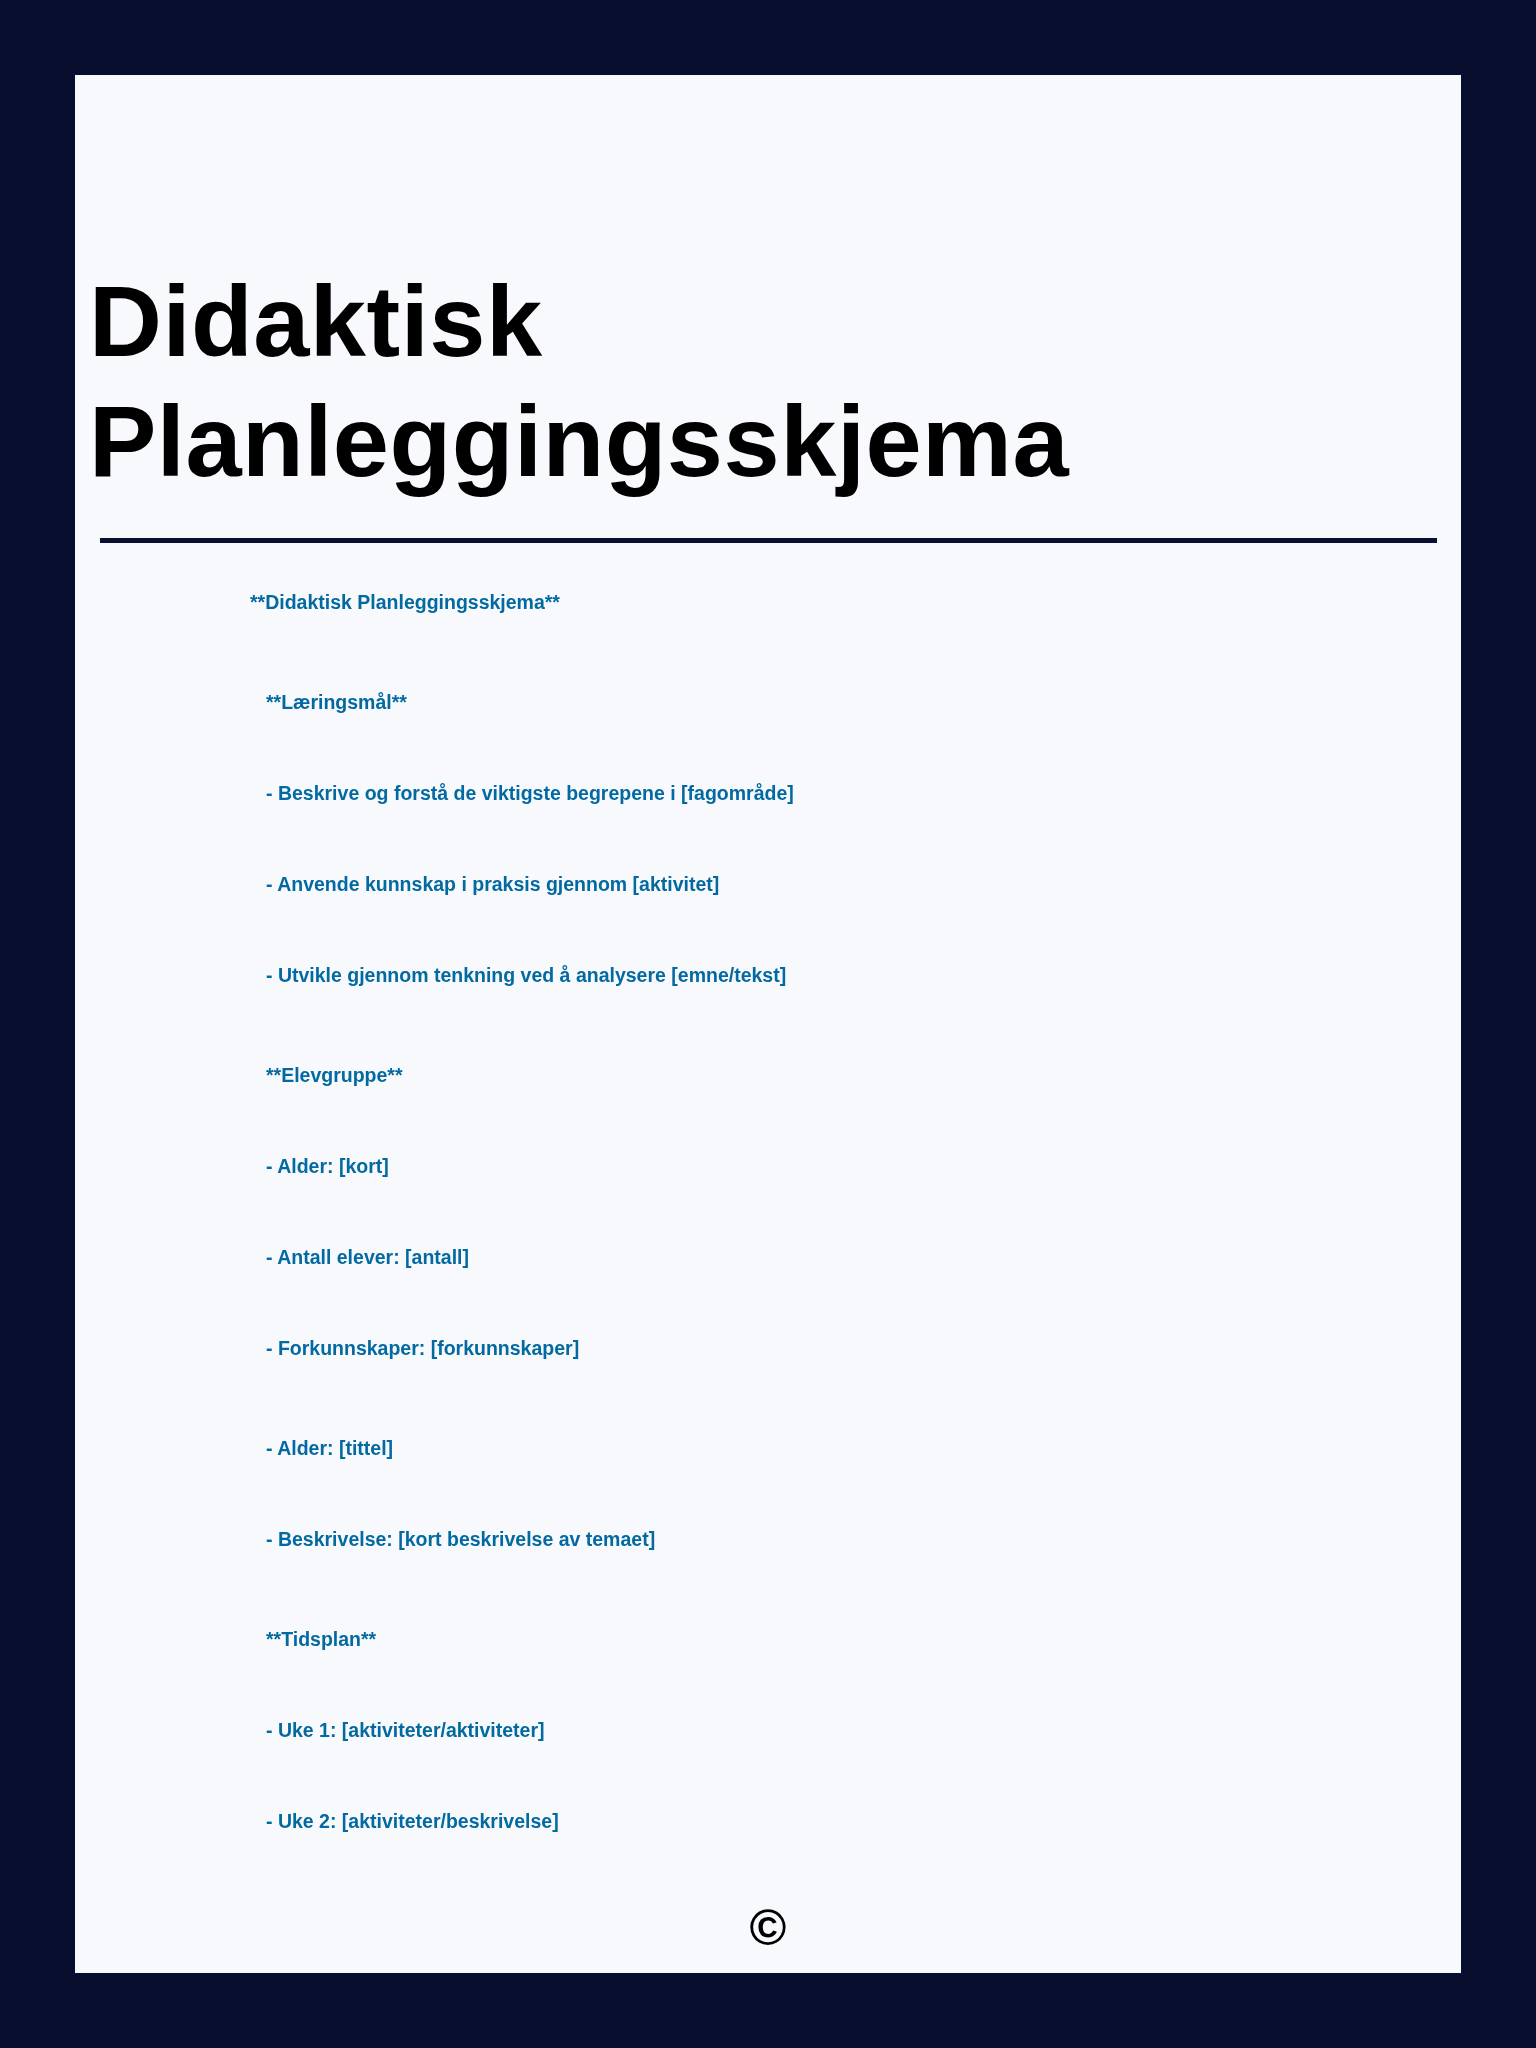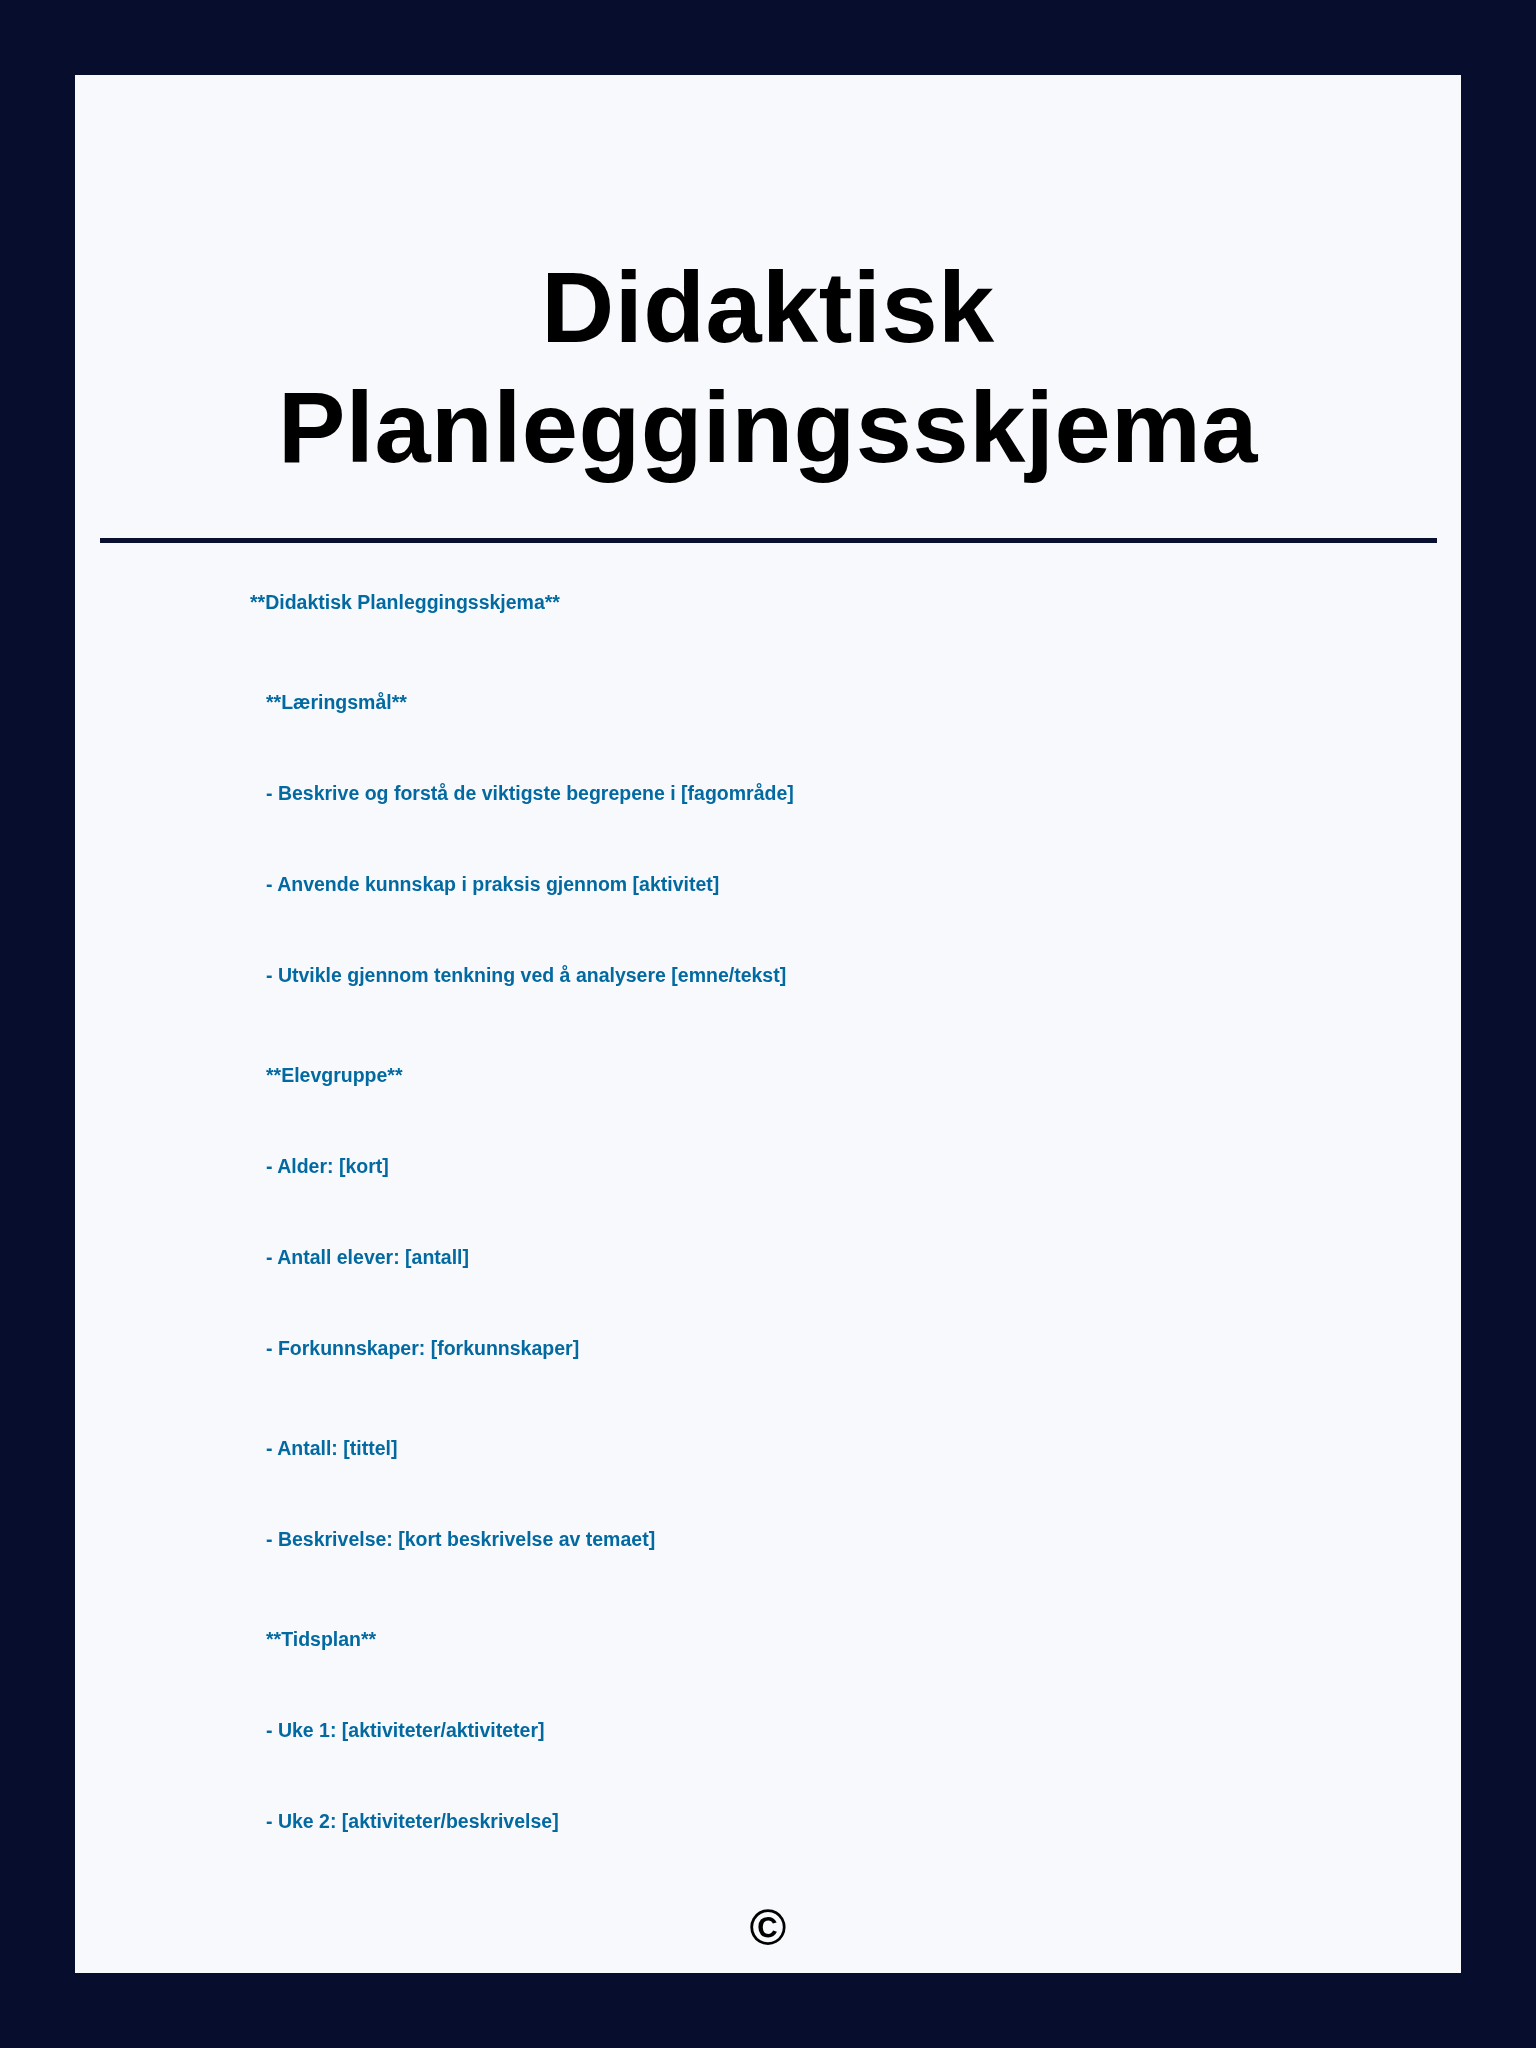--- a/index.html
+++ b/index.html
@@ -27,8 +27,7 @@
       left: 0;
       top: 172px;
       width: 1386px;
-      margin: 0;
-      text-align: center;
+      margin: 14px;
       font-size: 101px;
       line-height: 120px;
       font-weight: bold;

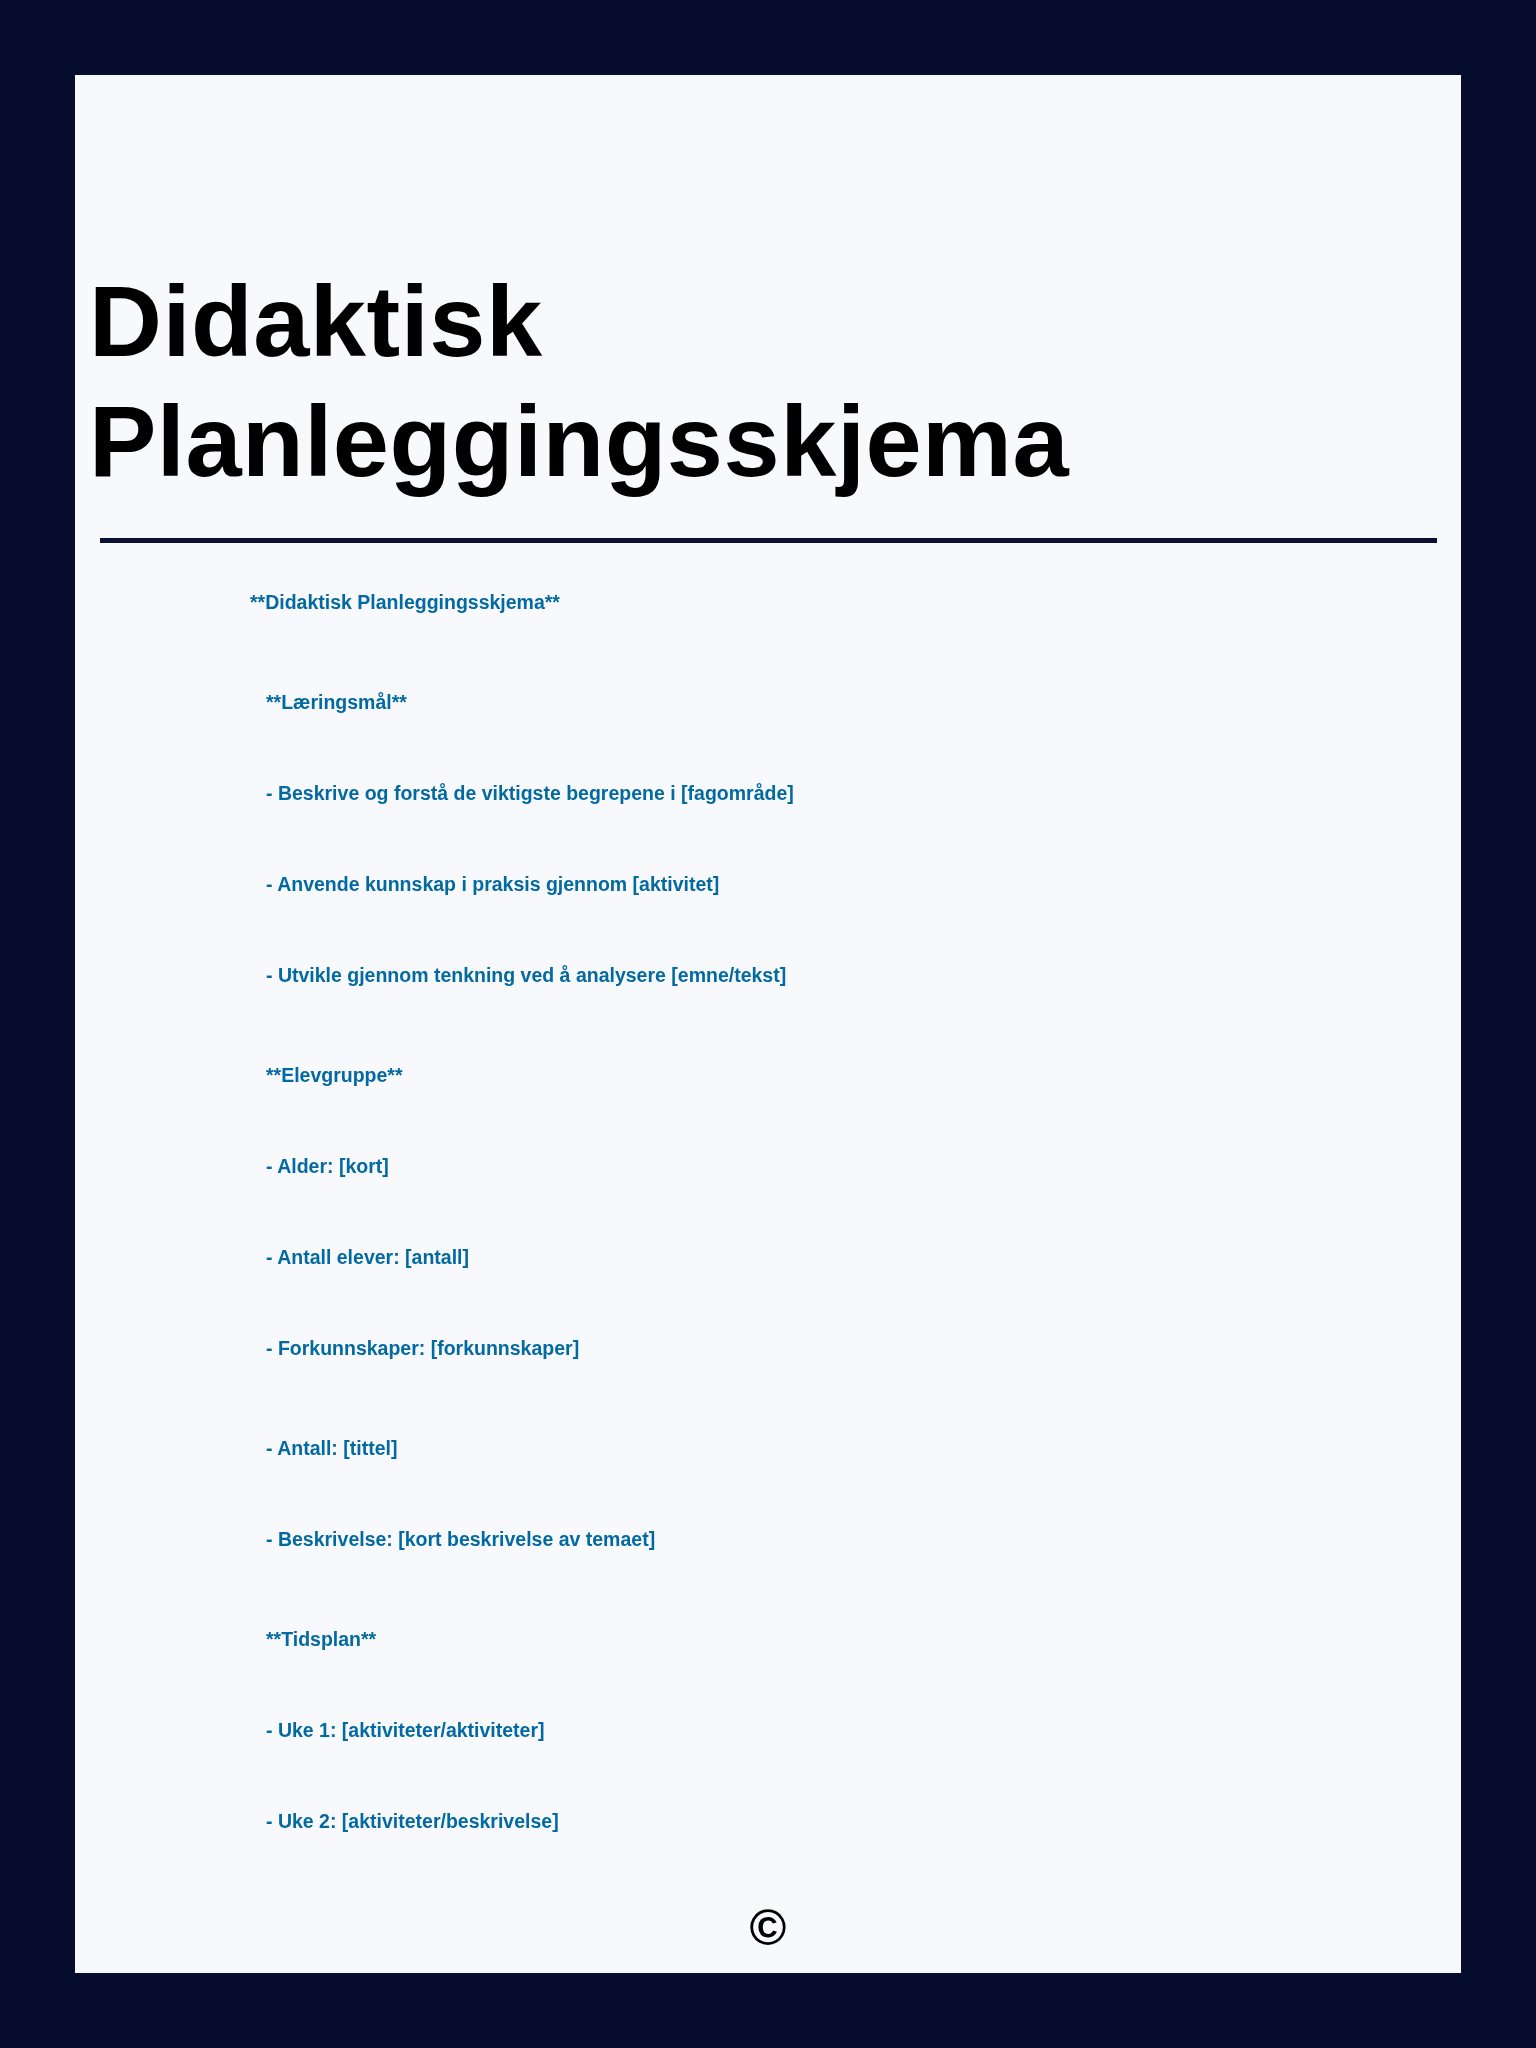--- a/index.html
+++ b/index.html
@@ -110,7 +110,7 @@
     </div>
 
     <div class="section">
-      <p class="line">- Antall: [tittel]</p>
+      <p class="line">- Alder: [tittel]</p>
       <p class="line">- Beskrivelse: [kort beskrivelse av temaet]</p>
     </div>
 

